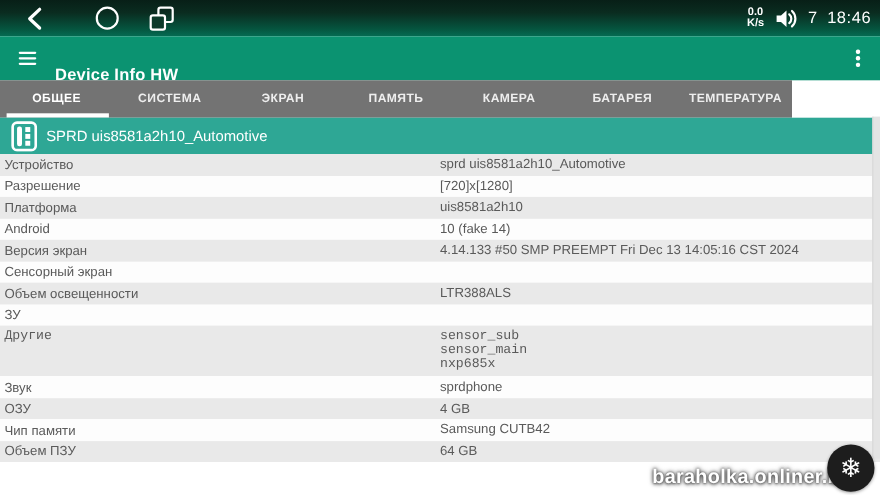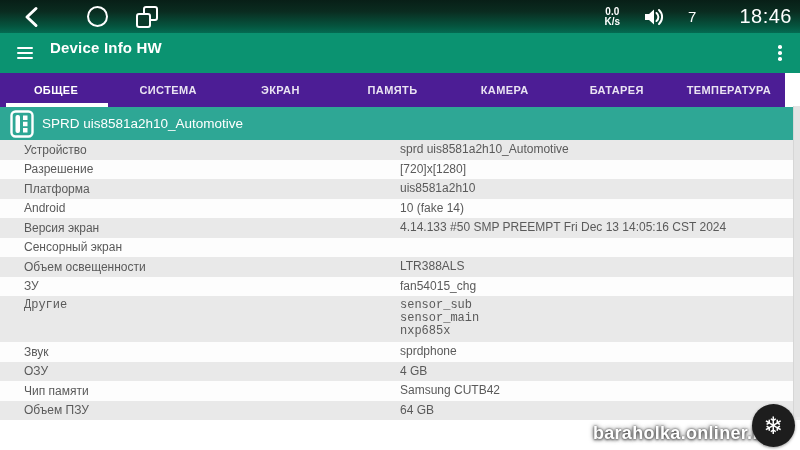--- a/index.html
+++ b/index.html
@@ -31,7 +31,7 @@
   }
   .status-right {
     position:absolute; right:8px; top:0; height:33px;
-    display:flex; align-items:center; gap:23px; color:#fff;
+    display:flex; align-items:center; gap:9px; color:#fff;
   }
   .netspeed { display:flex; flex-direction:column; align-items:center; line-height:10px; font-size:10px; font-weight:bold; }
   .notif-count { font-size:15px; }

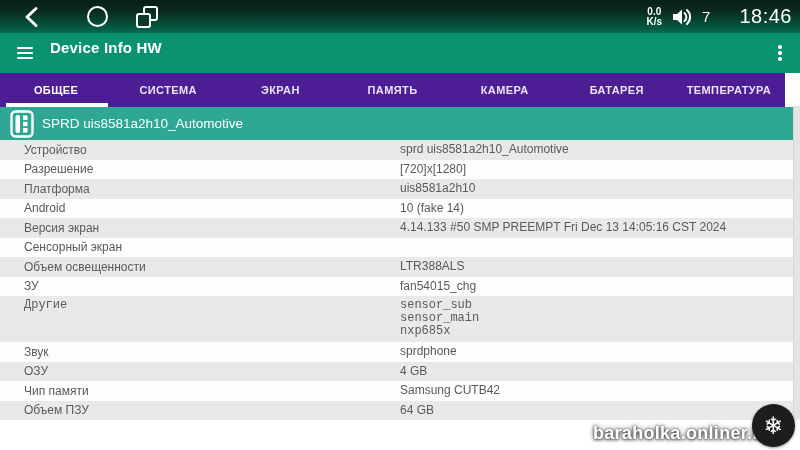--- a/index.html
+++ b/index.html
@@ -35,7 +35,7 @@
   }
   .netspeed { display:flex; flex-direction:column; align-items:center; line-height:10px; font-size:10px; font-weight:bold; }
   .notif-count { font-size:15px; }
-  .clock { font-size:20px; letter-spacing:0.5px;margin-left:20px; }
+  .clock { font-size:15px; letter-spacing:0.5px; }
 
   
   .appbar {

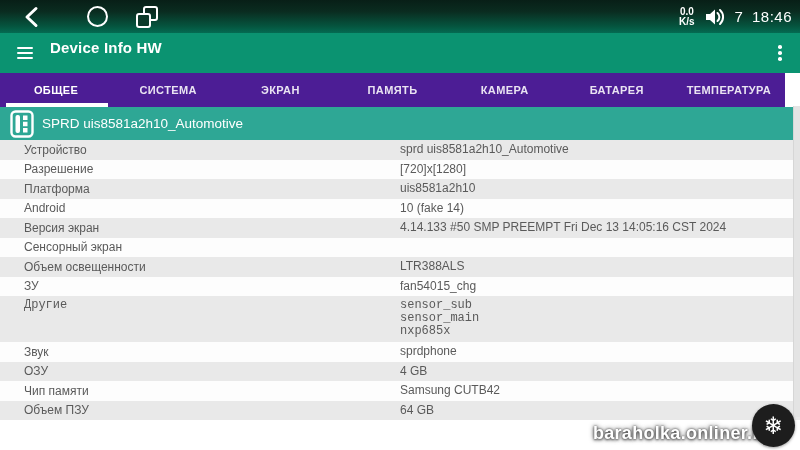--- a/index.html
+++ b/index.html
@@ -45,7 +45,7 @@
   .hamburger { position:absolute; left:17px; top:14px; width:16px; height:12px;
     display:flex; flex-direction:column; justify-content:space-between; cursor:pointer; }
   .hamburger span { display:block; height:2px; background:#fff; border-radius:1px; }
-  .app-title { position:absolute; left:50px; top:6px; font-size:15px; font-weight:bold; letter-spacing:0.2px; }
+  .app-title { position:absolute; left:50px; top:27px; font-size:15px; font-weight:bold; letter-spacing:0.2px; }
   .overflow { position:absolute; right:12px; top:9px; width:16px; height:22px;
     display:flex; flex-direction:column; align-items:center; justify-content:center; gap:2.5px; cursor:pointer; }
   .overflow i { width:3.6px; height:3.6px; background:#fff; border-radius:50%; }

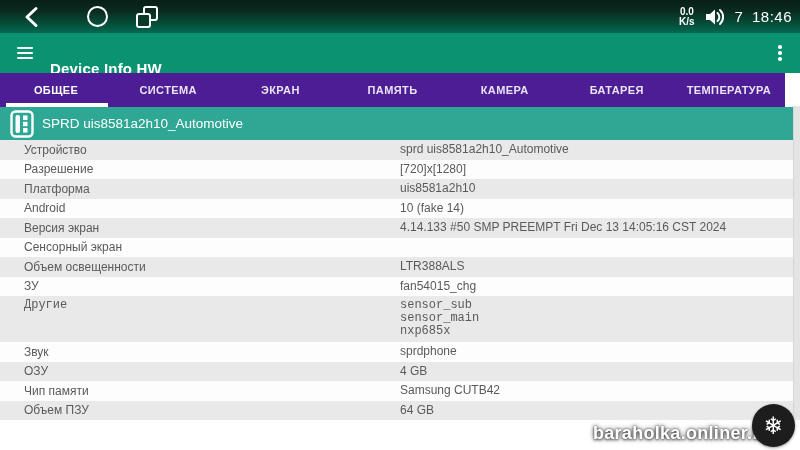--- a/index.html
+++ b/index.html
@@ -52,8 +52,8 @@
 
   
   .tabs {
-    position:absolute; left:0; top:73px; width:785px; height:34px;
-    background:#4c1d95; display:flex;
+    position:absolute; left:0; top:73px; width:720px; height:34px;
+    background:#737373; display:flex;
   }
   .tab {
     position:relative; flex:1 1 0; display:flex; align-items:center; justify-content:center;

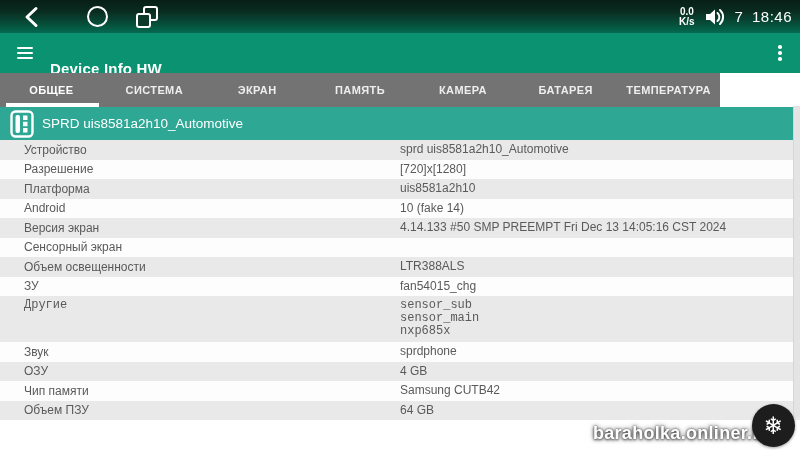--- a/index.html
+++ b/index.html
@@ -80,7 +80,7 @@
     background:#fdfdfd; color:#5a5a5a; font-size:12px;
   }
   .row.alt { background:#e9e9e9; }
-  .row .label { width:392px; padding-left:24px; }
+  .row .label { width:392px; padding-left:4px; }
   .row .value { flex:1; padding-left:8px; white-space:pre-line; line-height:13px; }
   .row.multi { align-items:flex-start; padding:3px 0 4px 0;font-family:Liberation Mono, monospace; }
   .row.multi .label { line-height:13px; }

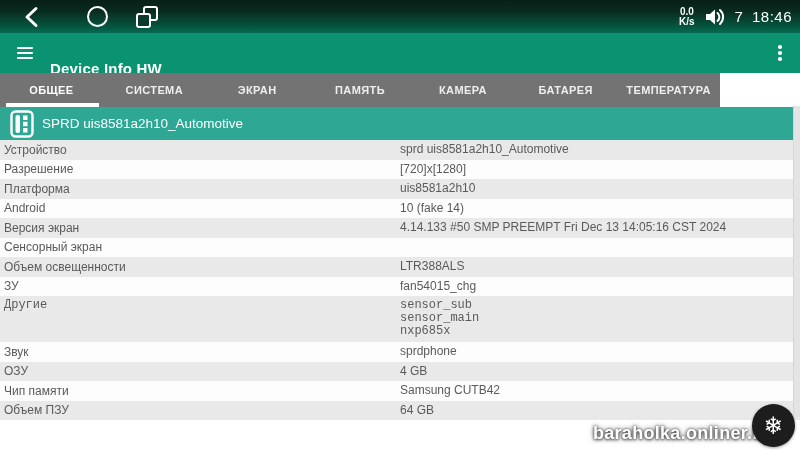--- a/index.html
+++ b/index.html
@@ -214,7 +214,6 @@
       </div>
       <div class="row">
         <div class="label">ЗУ</div>
-        <div class="value">fan54015_chg</div>
       </div>
       <div class="row alt multi">
         <div class="label">Другие</div>

